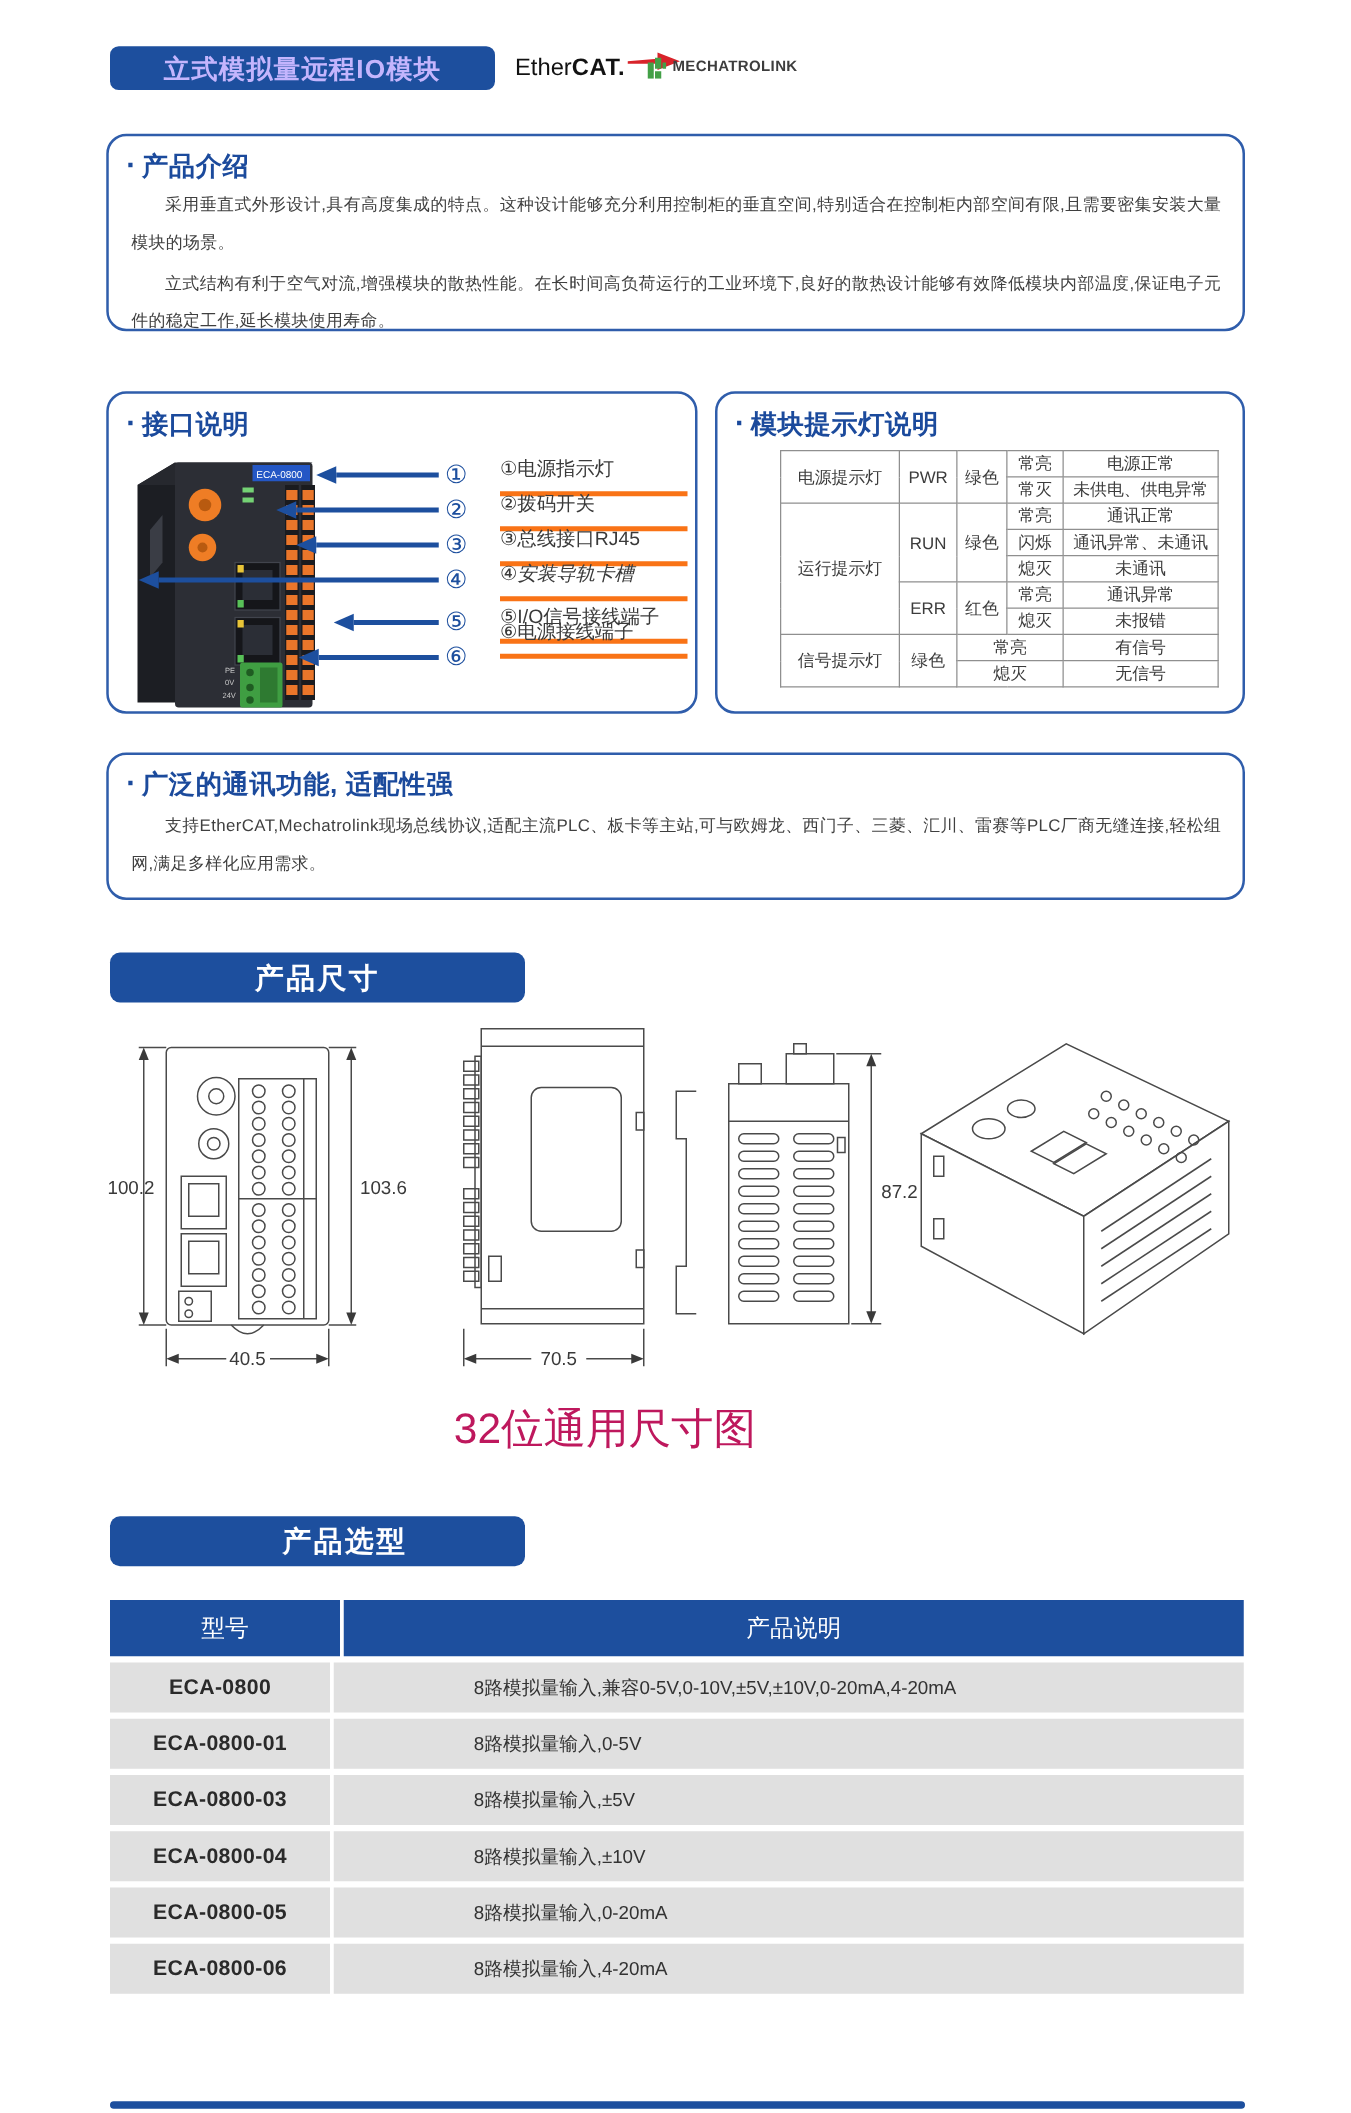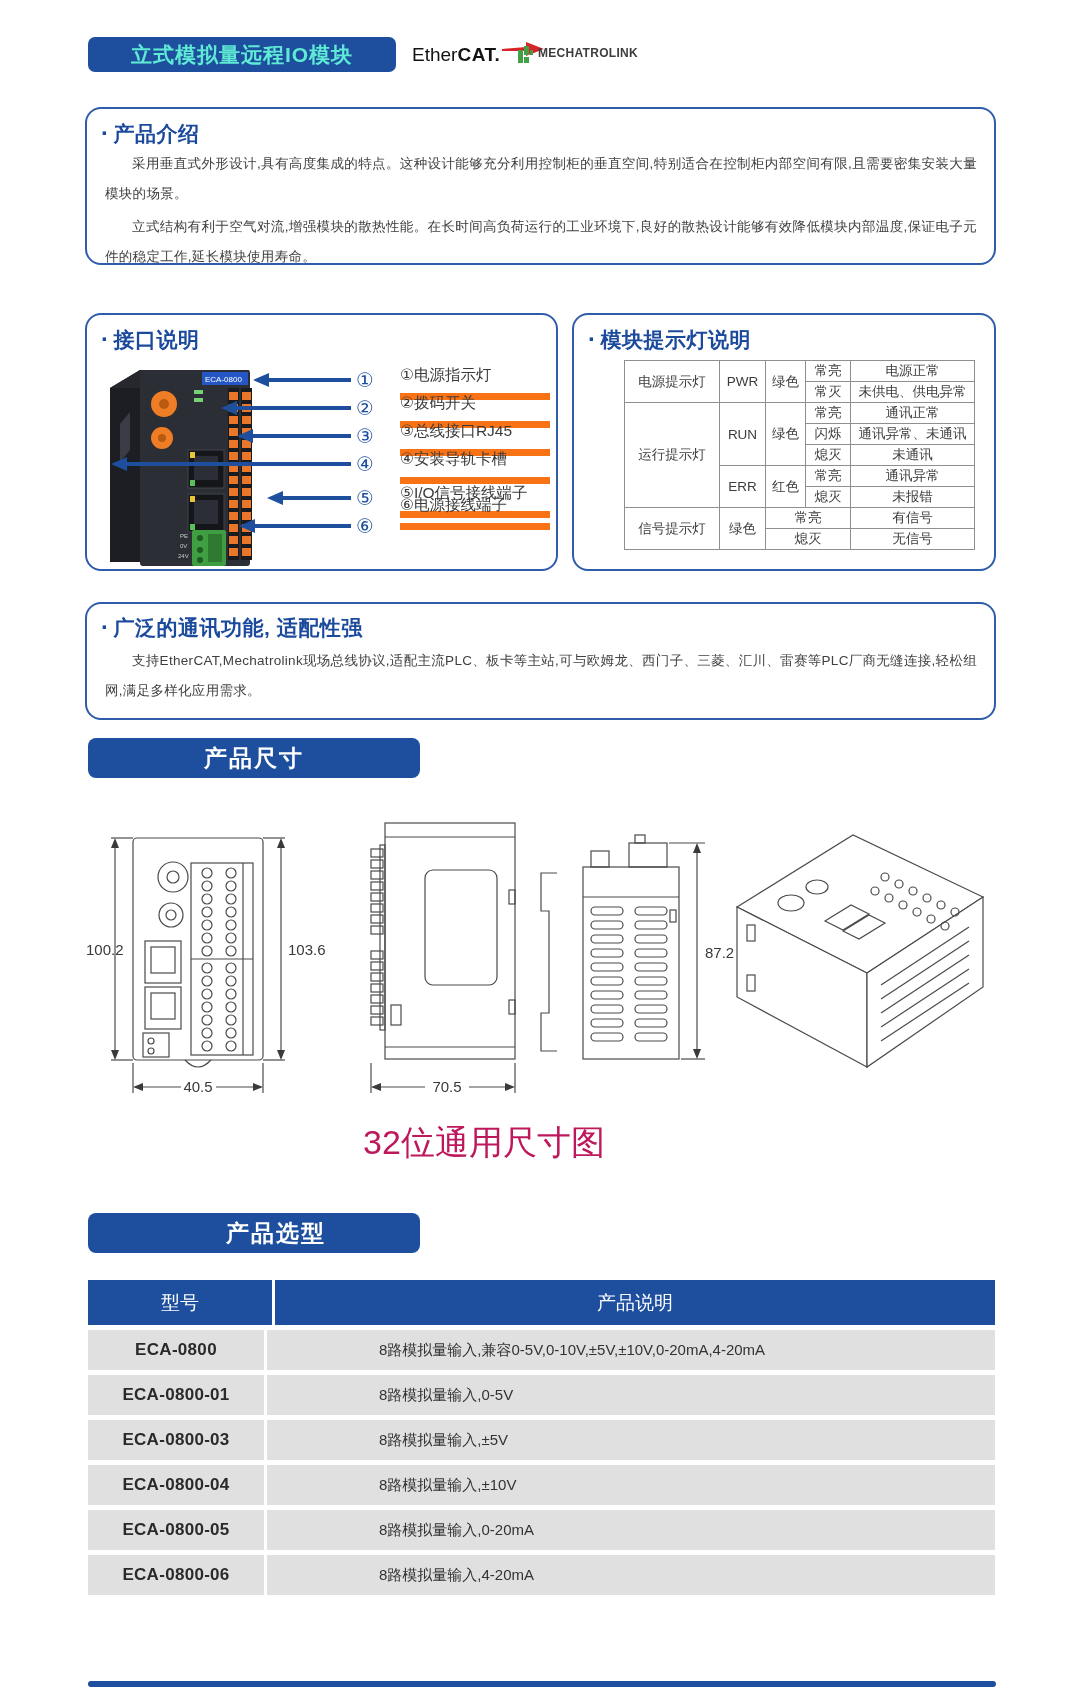--- a/index.html
+++ b/index.html
@@ -9,7 +9,7 @@
 
   
   .badge{position:absolute;left:88px;top:37px;width:308px;height:35px;background:#1d4f9e;
-         border-radius:7px;color:#5eead4;font-size:21px;font-weight:bold;letter-spacing:1px;
+         border-radius:7px;color:#c4b5fd;font-size:21px;font-weight:bold;letter-spacing:1px;
          display:flex;align-items:center;justify-content:center;}
   .ethercat{position:absolute;left:412px;top:44px;display:flex;align-items:center;color:#121212;}
   .ethercat .pre{font-size:19px;font-weight:400;}

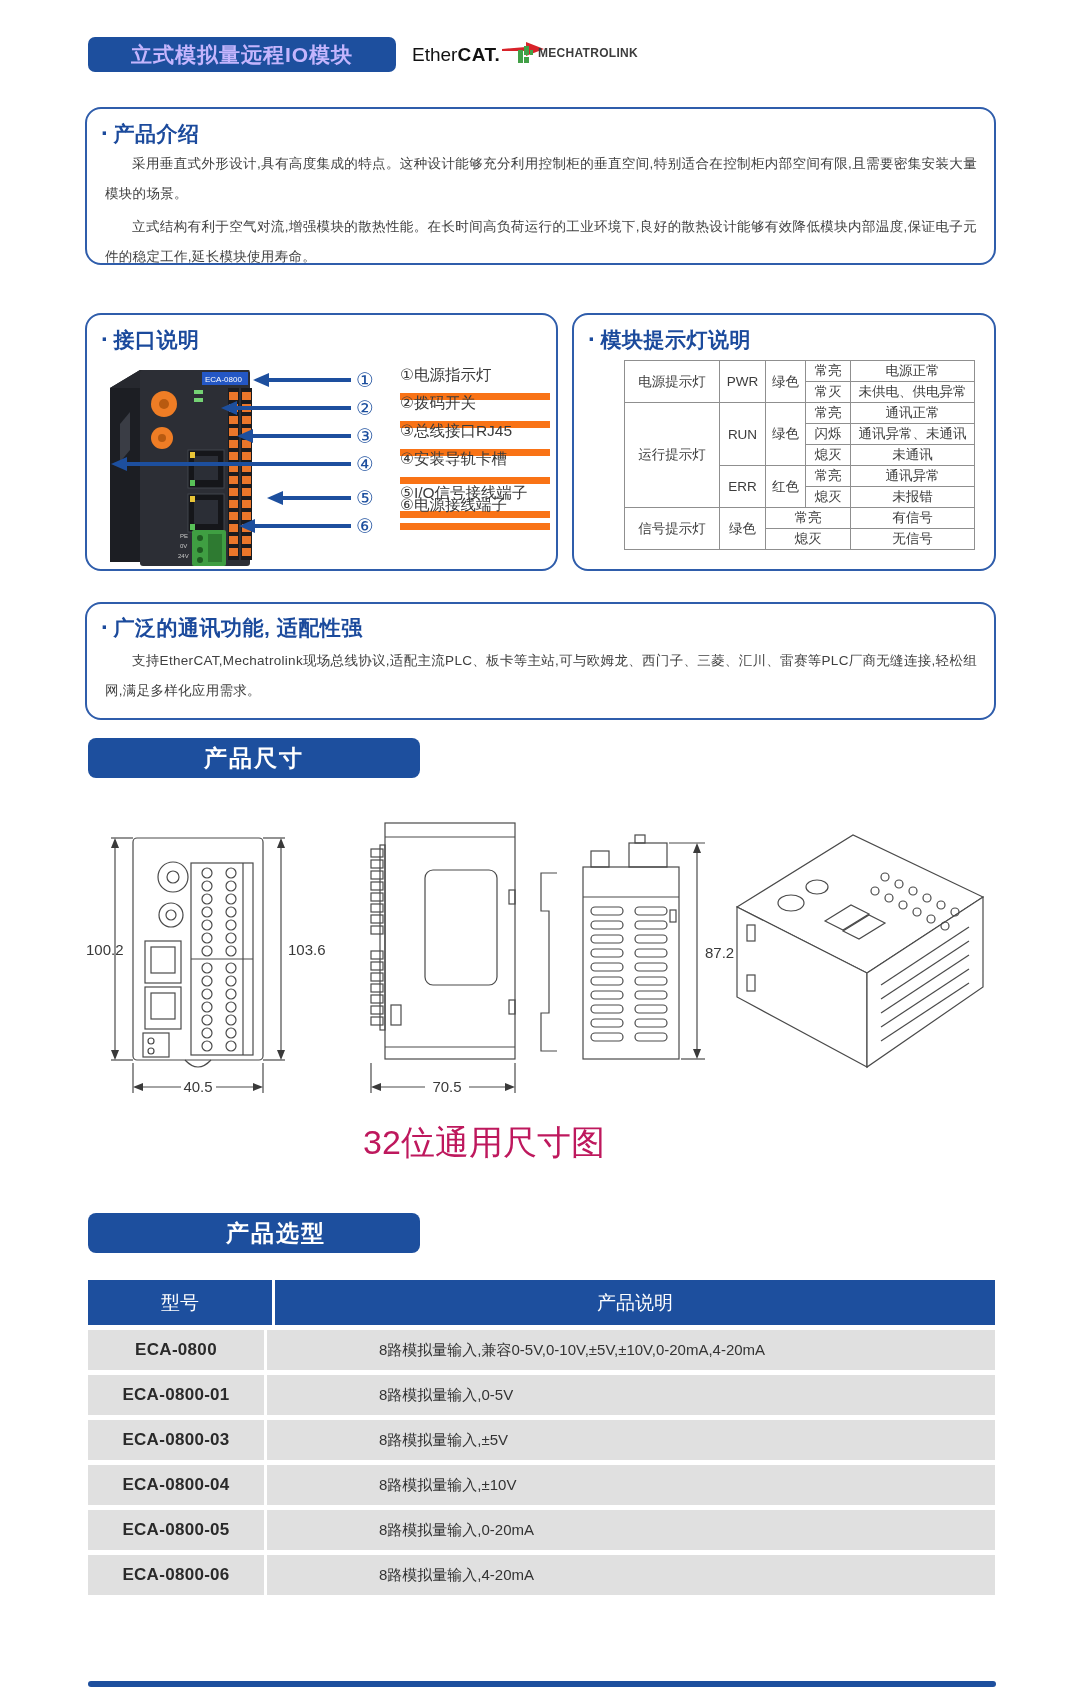--- a/index.html
+++ b/index.html
@@ -27,7 +27,7 @@
 
   
   .if-item{position:absolute;left:313px;width:150px;font-size:15.5px;color:#3a3a3a;
-           border-bottom:7px solid #f97316;padding-bottom:7px;white-space:nowrap;}
+           border-bottom:4px solid #f97316;padding-bottom:7px;white-space:nowrap;}
   .callout{position:absolute;left:266px;width:24px;height:24px;color:#1d4f9e;font-size:20px;
            line-height:24px;text-align:center;}
 

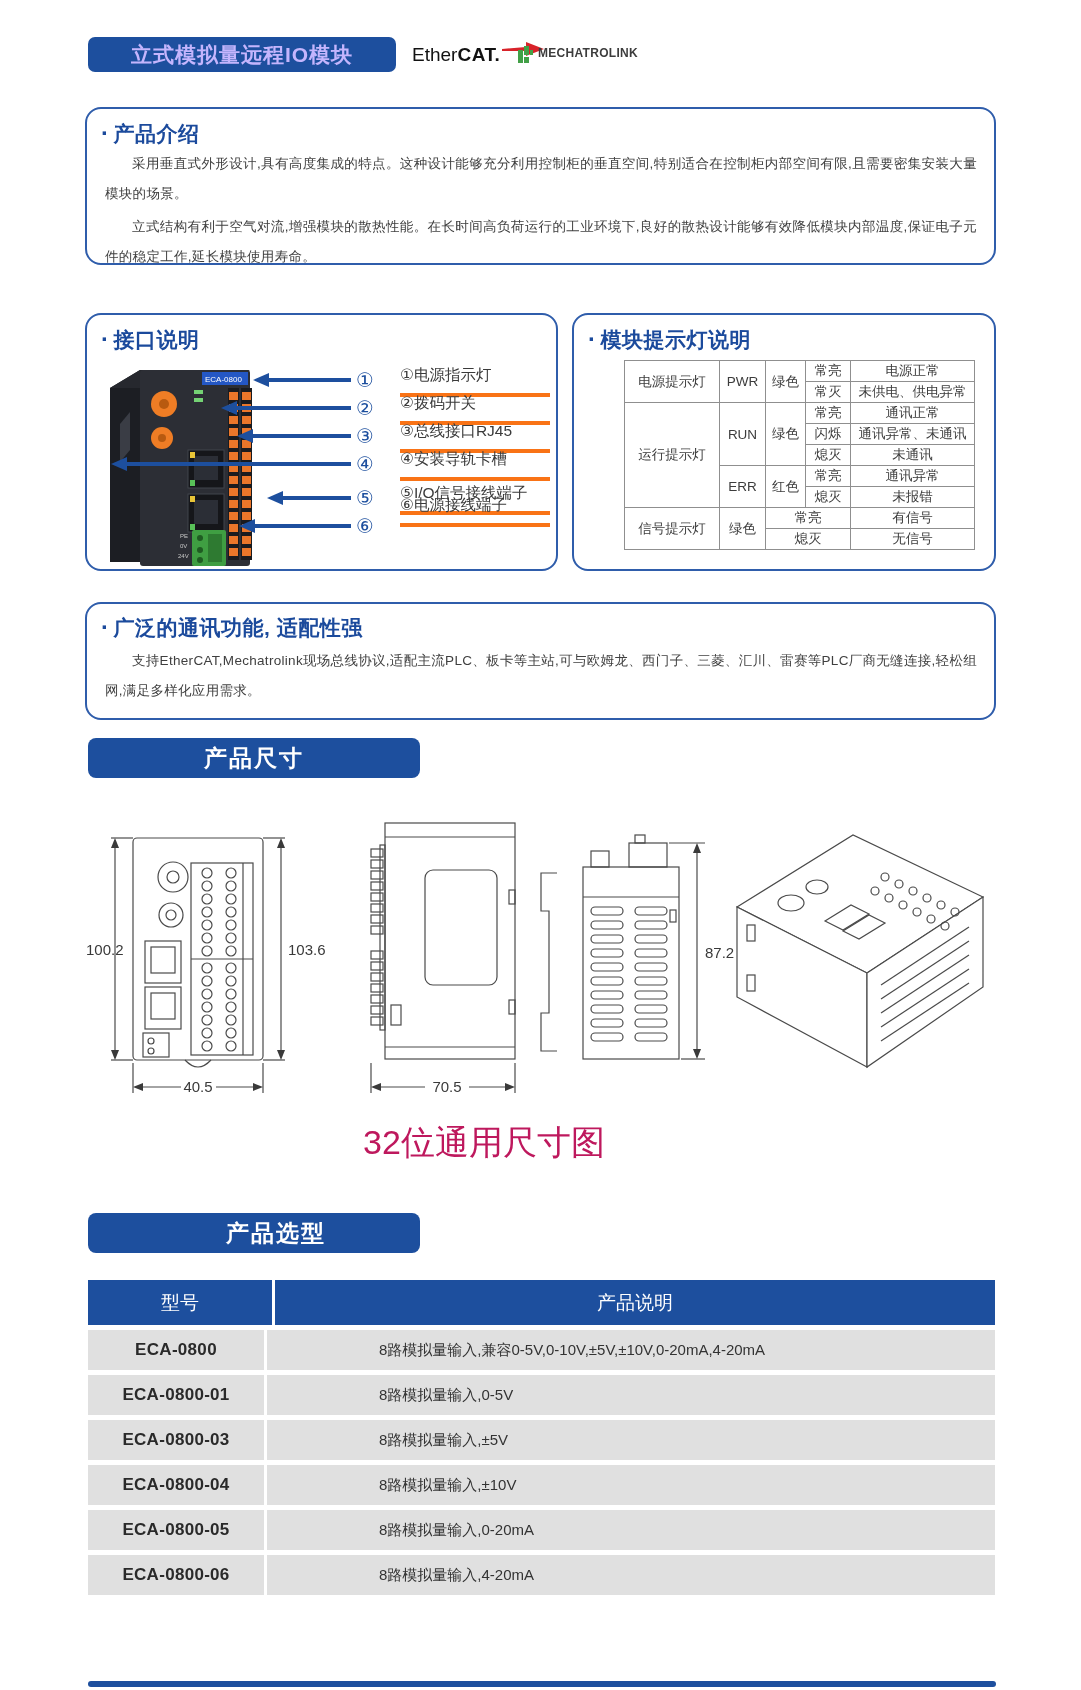--- a/index.html
+++ b/index.html
@@ -197,7 +197,7 @@
     <div class="if-item" style="top:50px;">①电源指示灯</div>
     <div class="if-item" style="top:78px;">②拨码开关</div>
     <div class="if-item" style="top:106px;">③总线接口RJ45</div>
-    <div class="if-item" style="top:134px;">④安装导轨卡槽</div>
+    <div class="if-item" style="top:134px;font-style:italic;">④安装导轨卡槽</div>
     <div class="if-item" style="top:168px;">⑤I/O信号接线端子</div>
     <div class="if-item" style="top:180px;">⑥电源接线端子</div>
   </div>

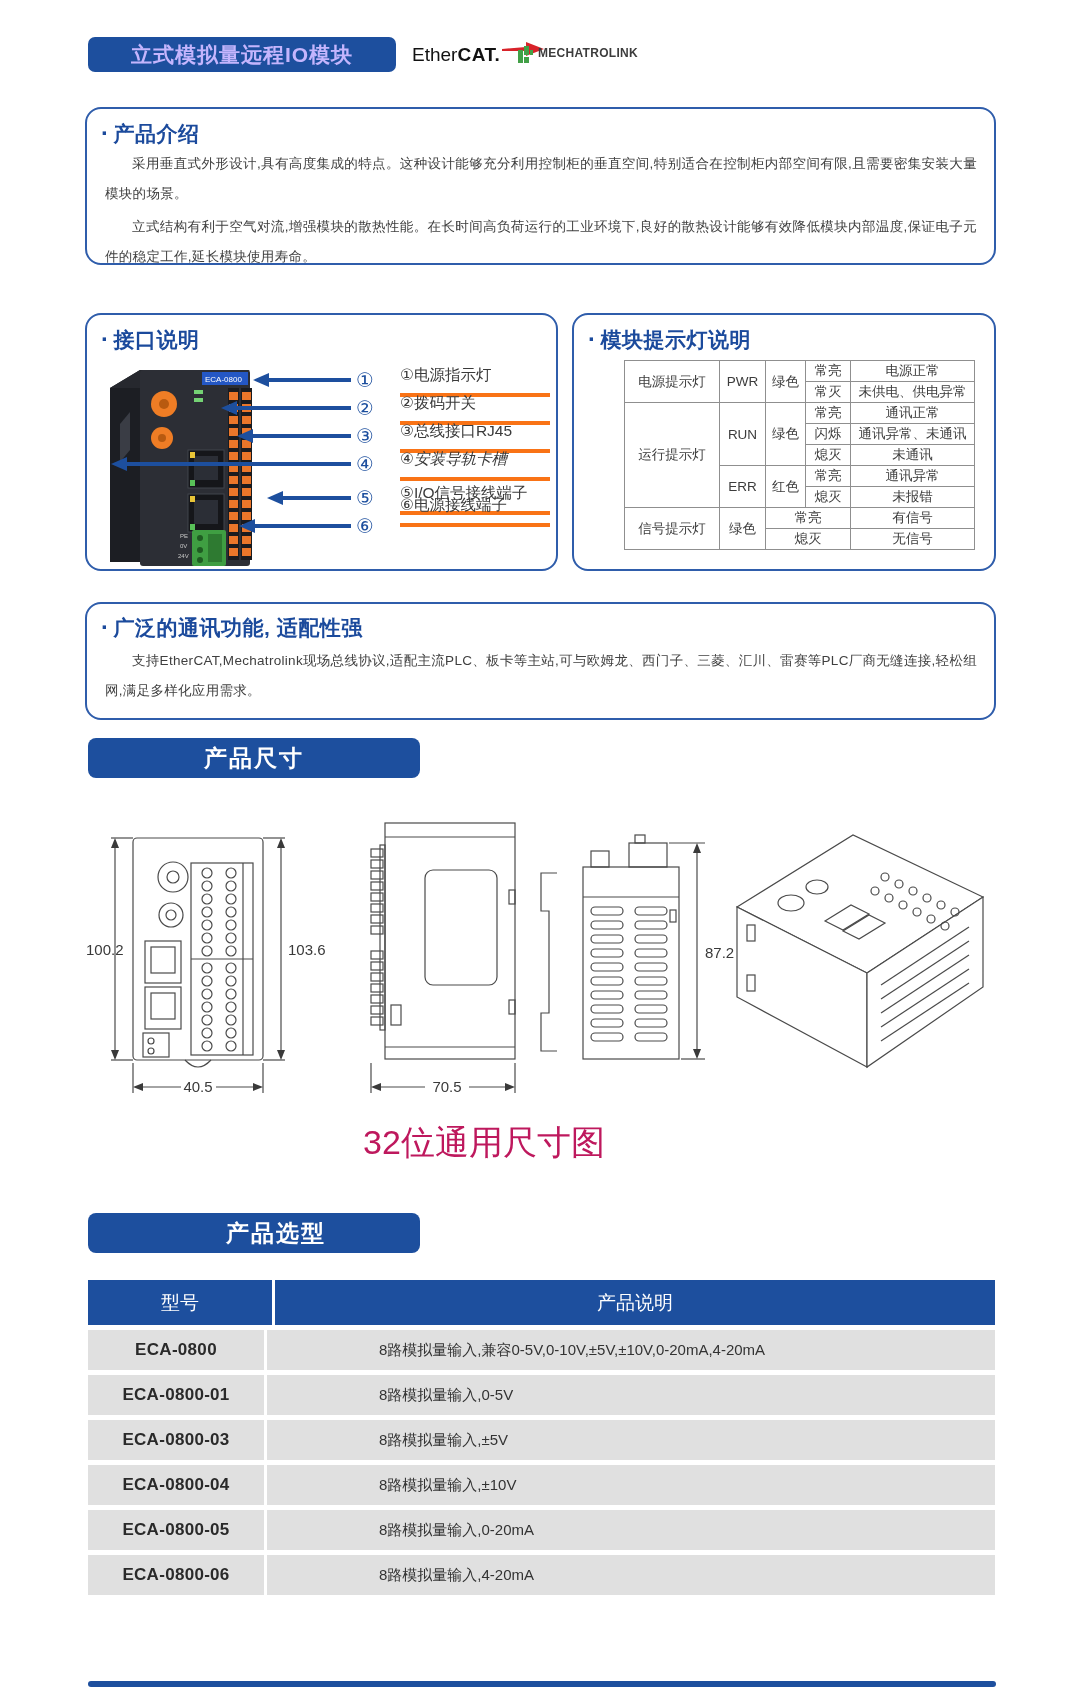--- a/index.html
+++ b/index.html
@@ -274,7 +274,7 @@
     <p class="para" style="left:18px;top:42px;width:872px;">支持EtherCAT,Mechatrolink现场总线协议,适配主流PLC、板卡等主站,可与欧姆龙、西门子、三菱、汇川、雷赛等PLC厂商无缝连接,轻松组网,满足多样化应用需求。</p>
   </div>
 
-  <div class="banner" style="top:738px;">产品尺寸</div>
+  <div class="banner" style="top:762px;">产品尺寸</div>
 
   <svg width="911" height="300" viewBox="0 0 911 300" style="position:absolute;left:85px;top:815px;">
 

